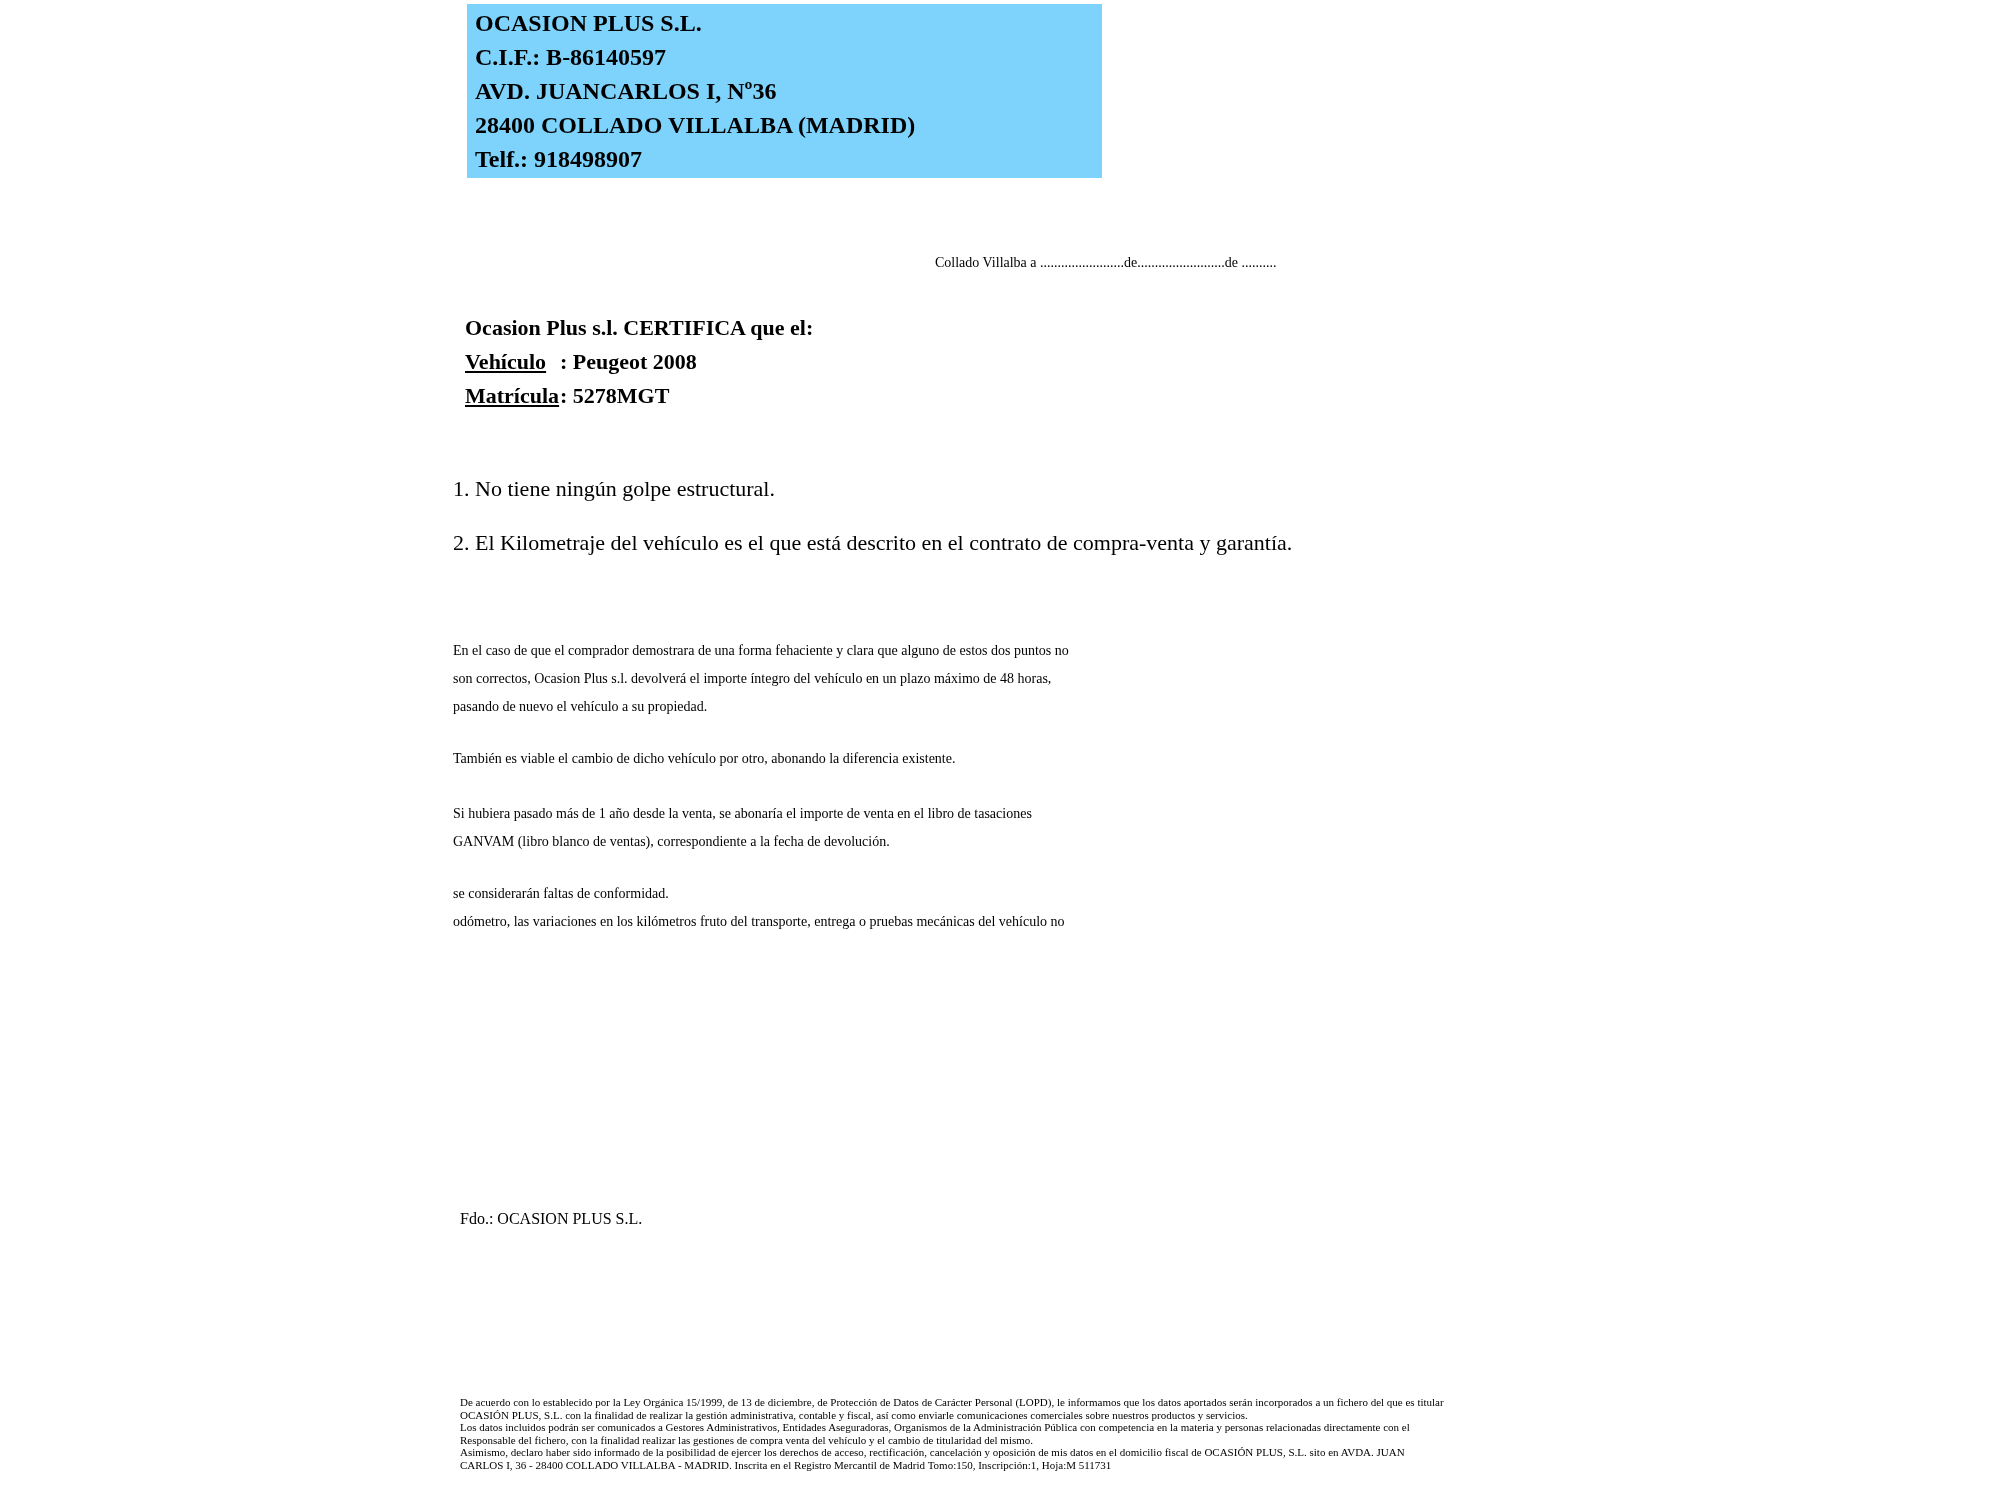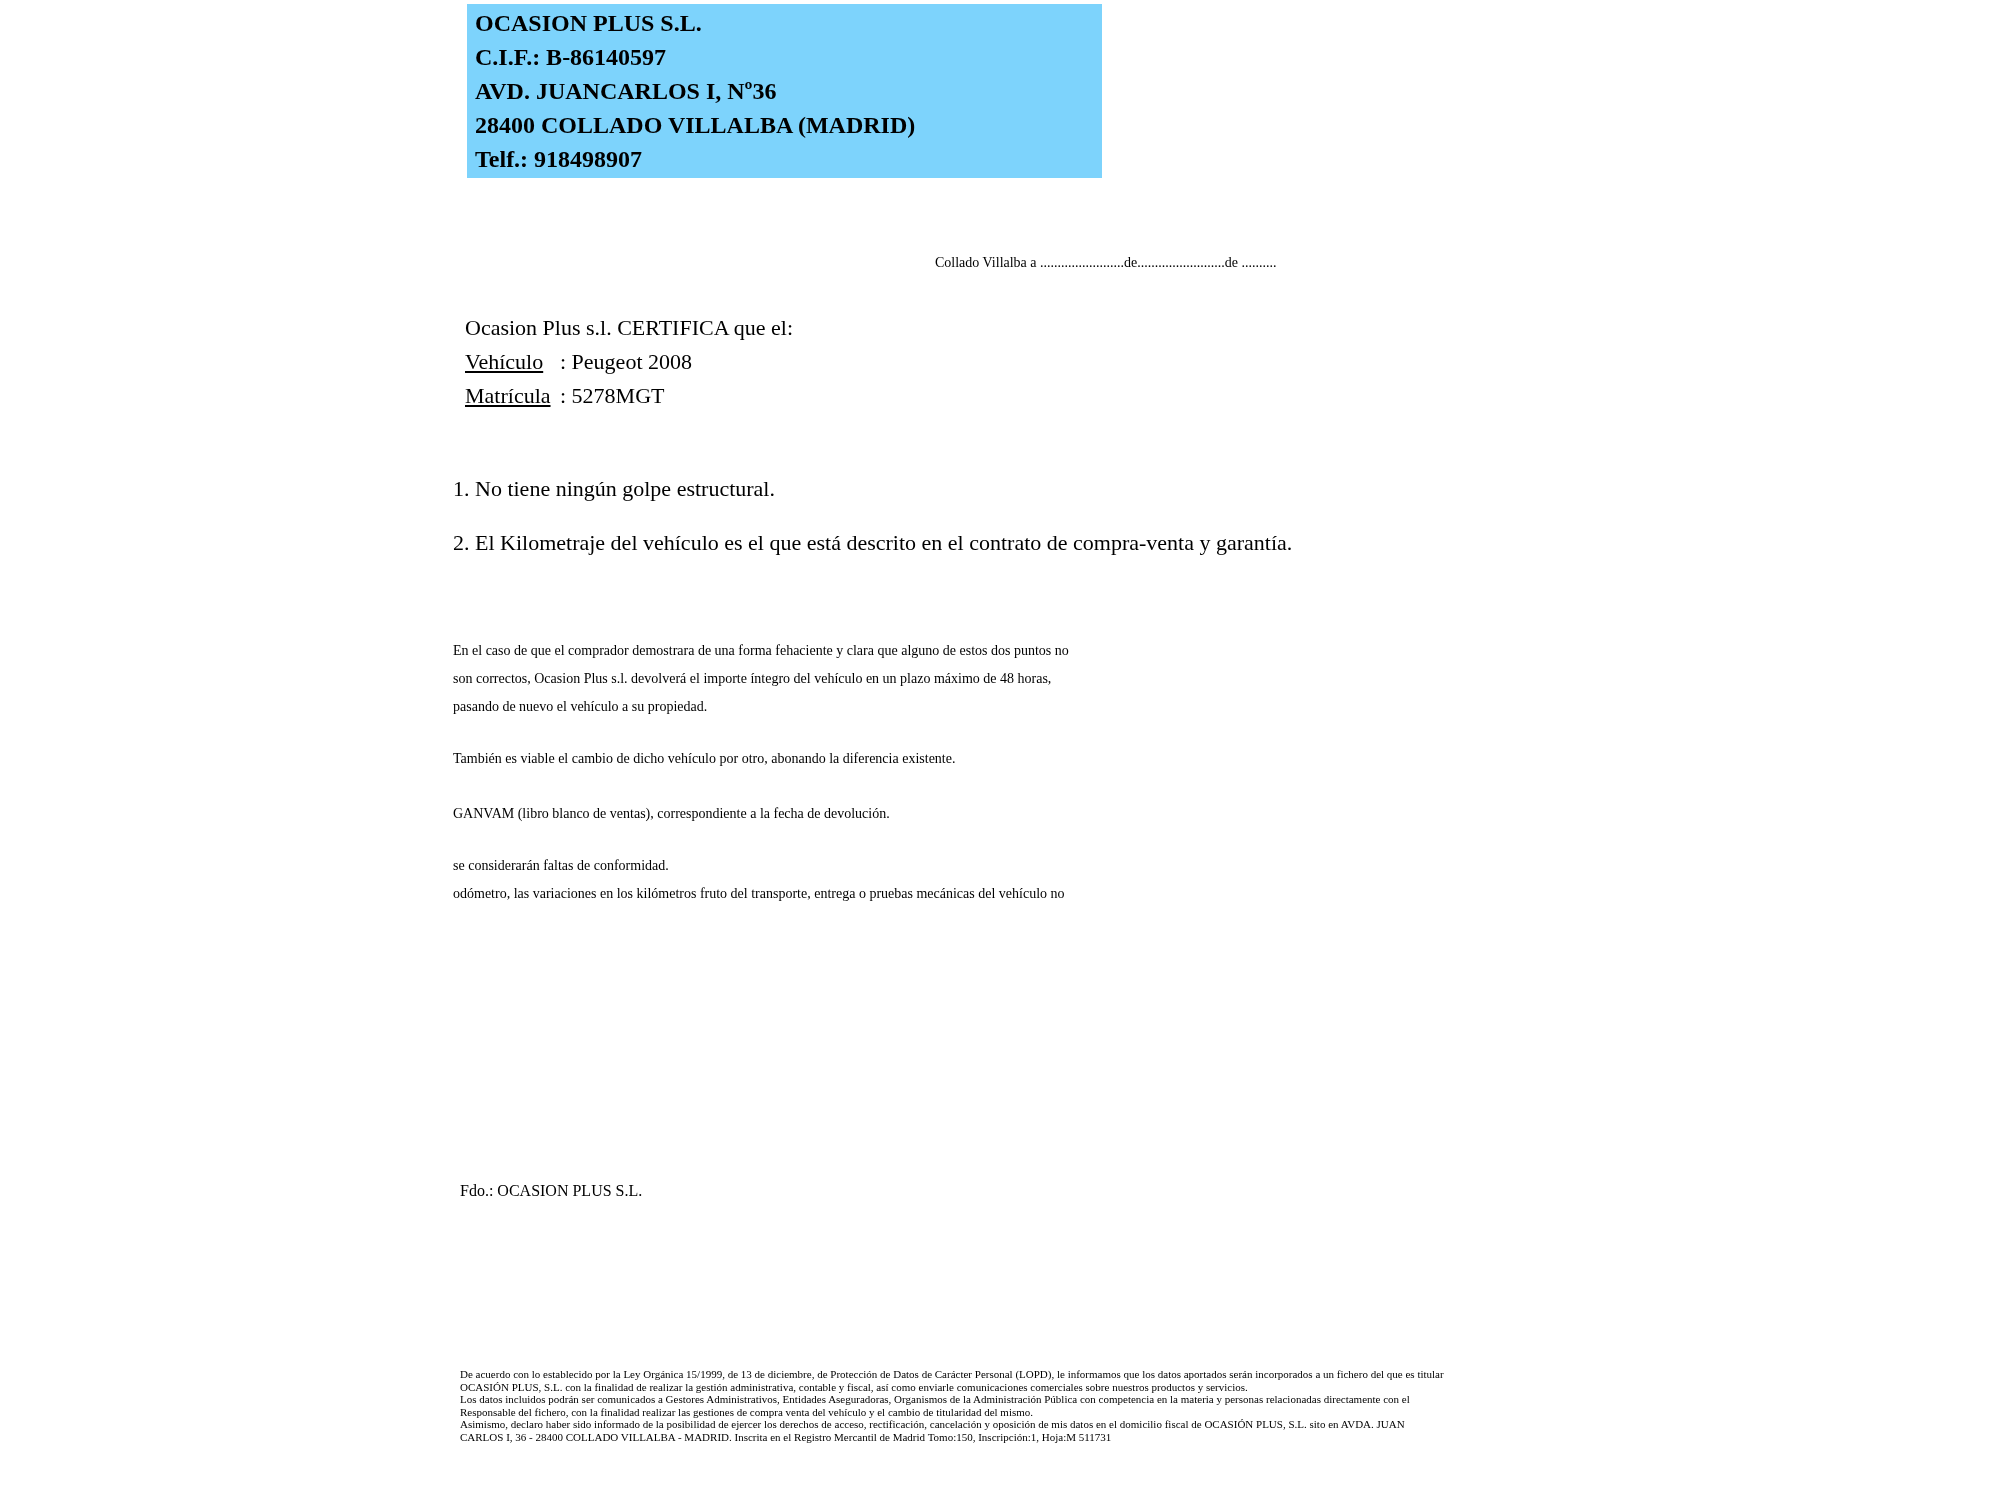--- a/index.html
+++ b/index.html
@@ -37,6 +37,7 @@
     margin: 35px 0 0 465px;
     font-size: 22px;
     line-height: 34px;
+    font-weight: bold;
   }
   .cert-line { white-space: nowrap; }
   .cert-label-box { display: inline-block; width: 95px; }

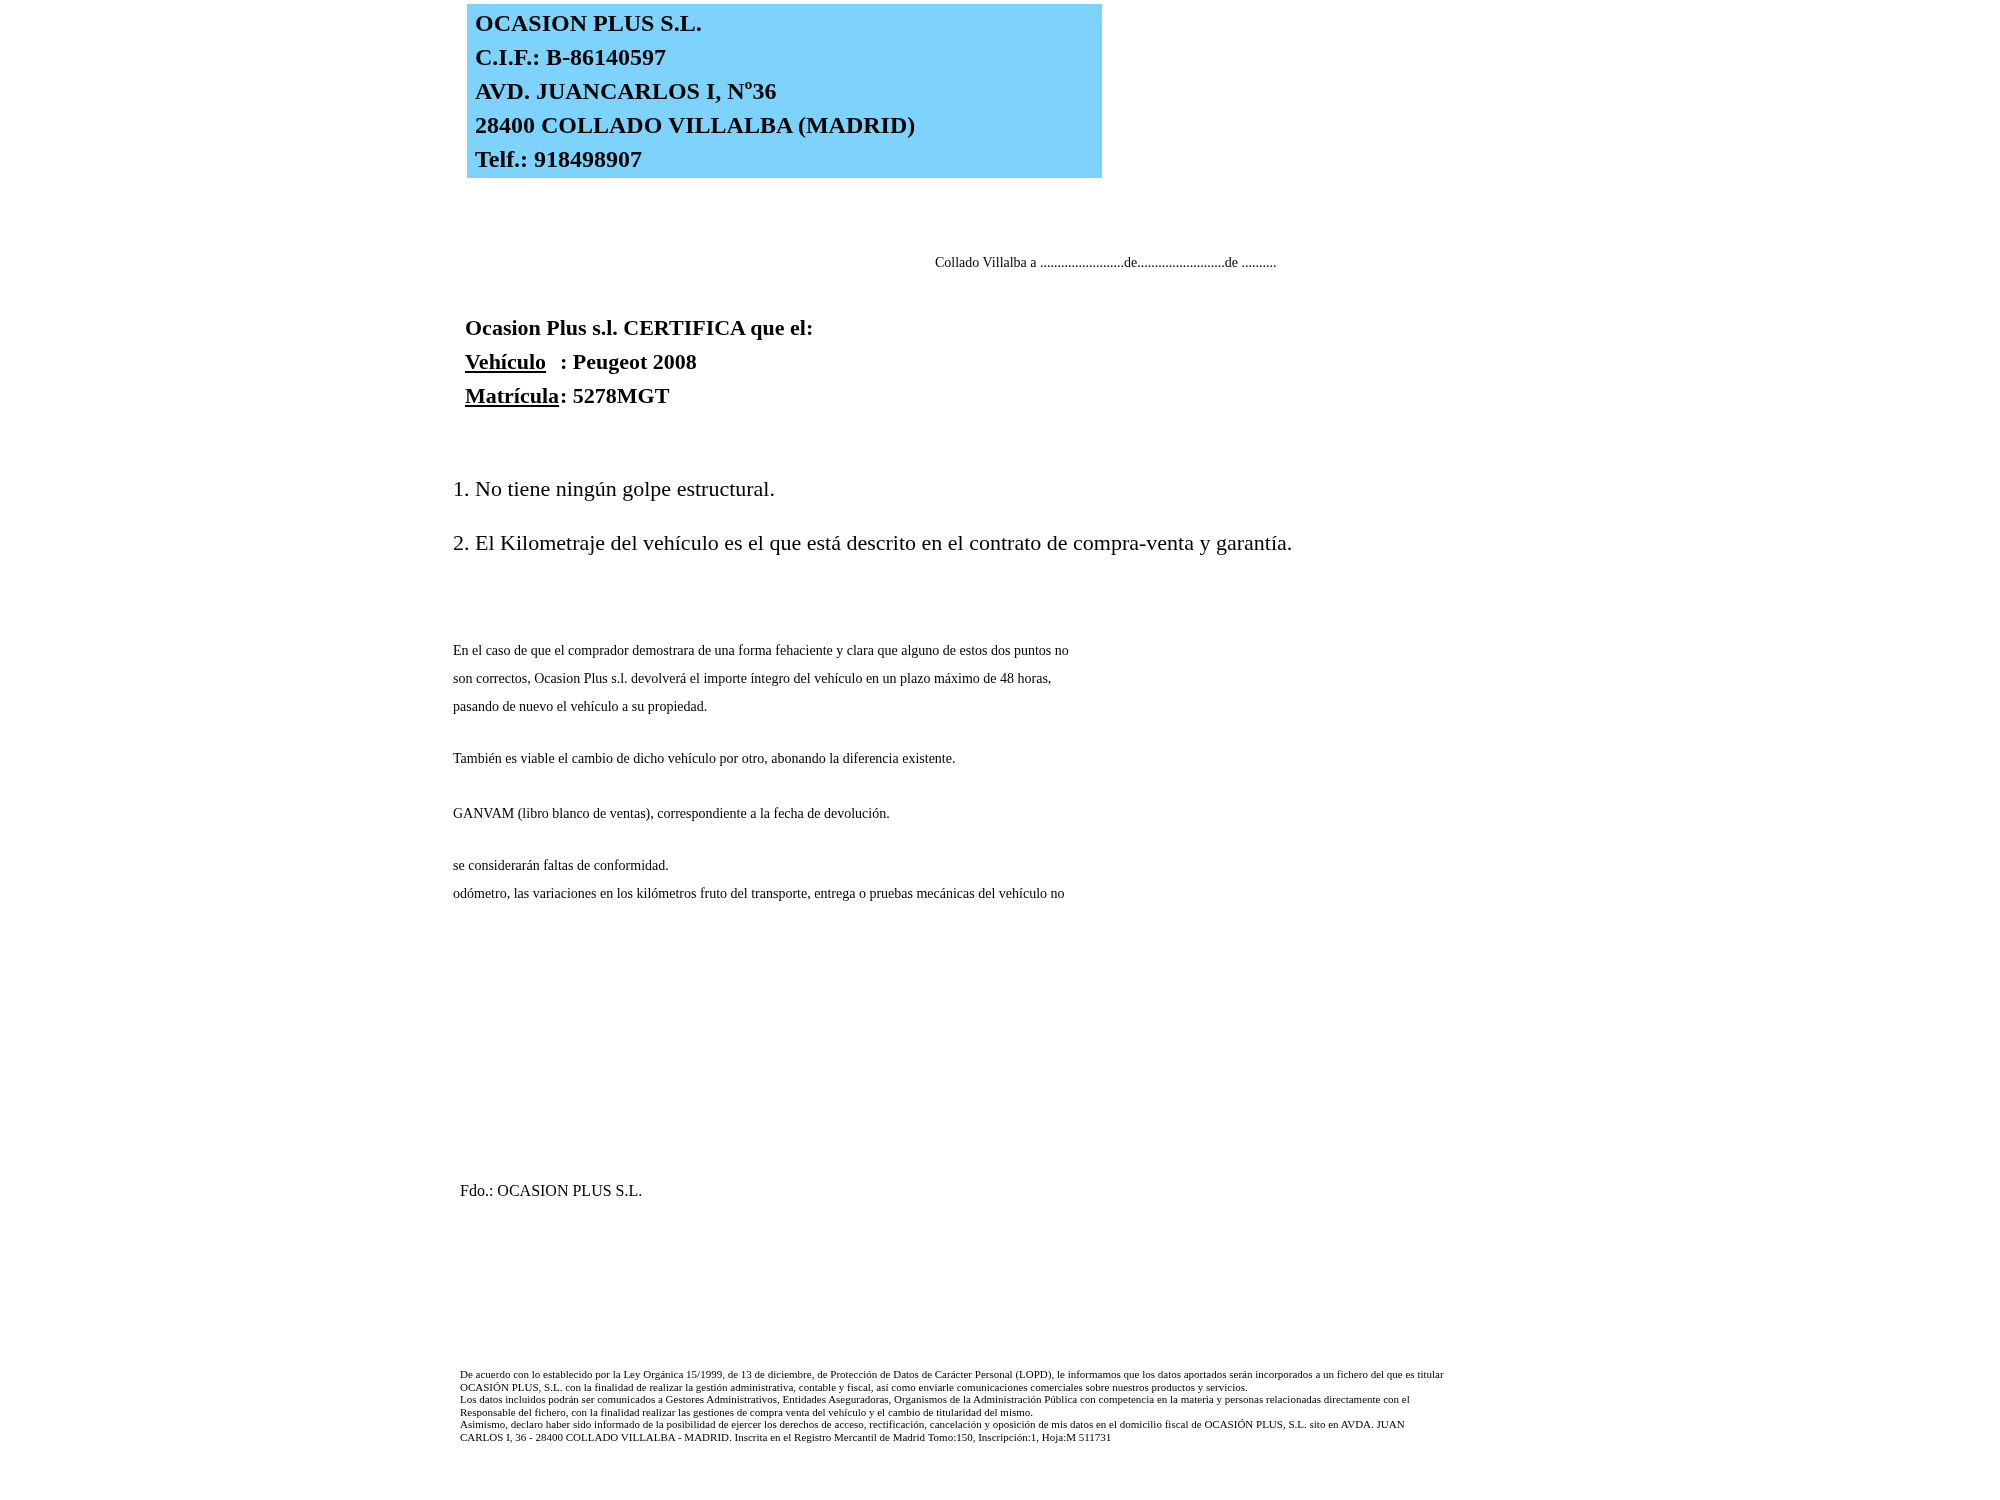--- a/index.html
+++ b/index.html
@@ -116,6 +116,7 @@
   </div>
 
   <div class="para para-3">
+    <div class="pline">Si hubiera pasado más de 1 año desde la venta, se abonaría el importe de venta en el libro de tasaciones</div>
     <div class="pline">GANVAM (libro blanco de ventas), correspondiente a la fecha de devolución.</div>
   </div>
 

